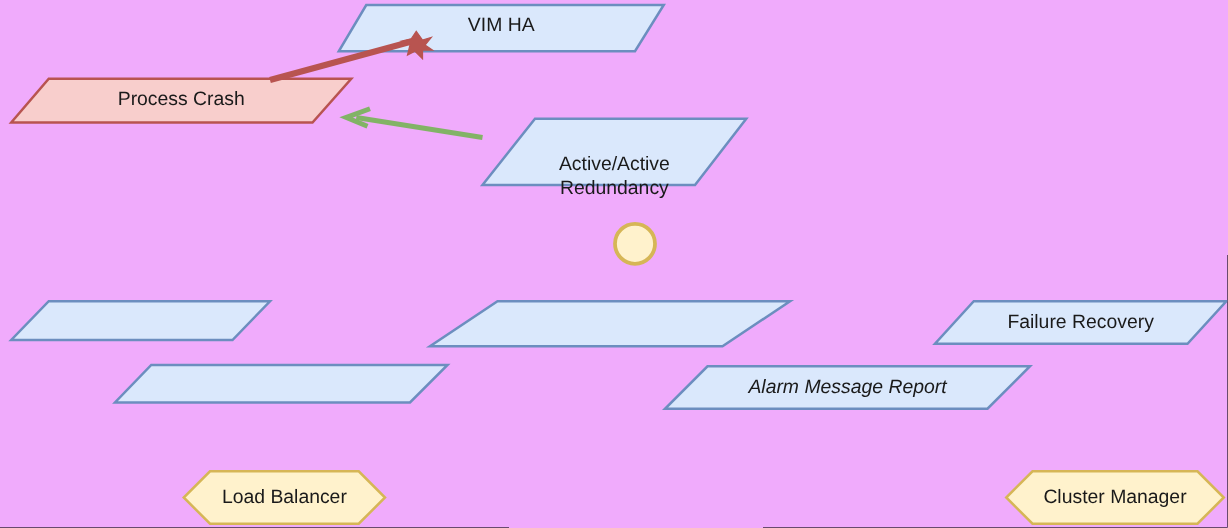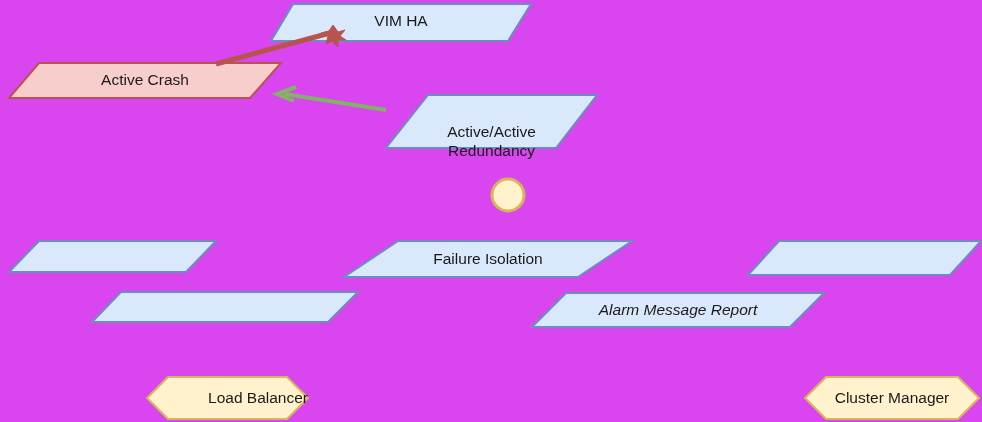--- a/index.html
+++ b/index.html
@@ -11,7 +11,7 @@
     position: relative;
     width: 982px;
     height: 422px;
-    background: #d946ef;
+    background: #f0abfc;
     overflow: hidden;
     font-family: "Liberation Sans", sans-serif;
   }

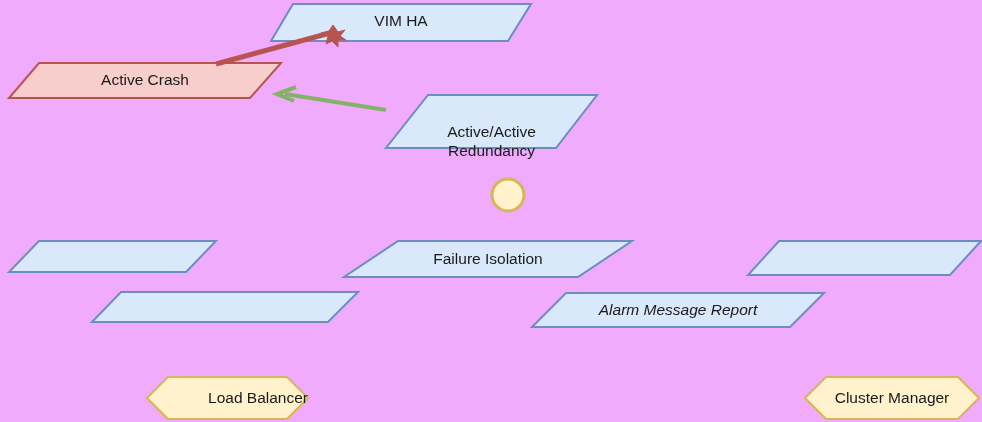--- a/index.html
+++ b/index.html
@@ -81,7 +81,7 @@
 
   <div class="node-label" style="left:271px; top:12px; width:260px;">VIM HA</div>
 
-  <div class="node-label" style="left:9px; top:71px; width:272px;">Active Crash</div>
+  <div class="node-label" style="left:9px; top:71px; width:272px;">Process Crash</div>
 
   <div class="node-label two-line" style="left:386px; top:102px; width:211px;">Active/Active
 Redundancy</div>

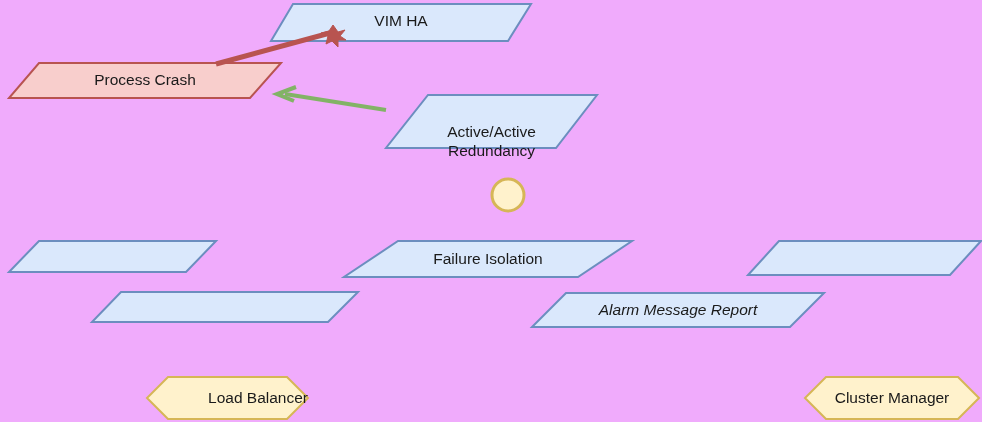--- a/index.html
+++ b/index.html
@@ -87,7 +87,6 @@
 Redundancy</div>
 
 
-  <div class="node-label" style="left:344px; top:250px; width:288px;">Failure Isolation</div>
 
 
 

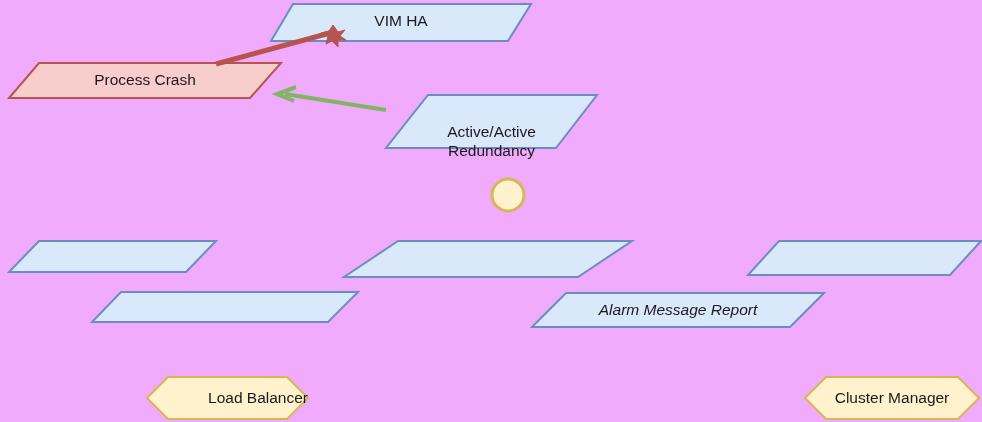--- a/index.html
+++ b/index.html
@@ -88,6 +88,7 @@
 
 
 
+  <div class="node-label" style="left:748px; top:249px; width:233px;">Failure Recovery</div>
 
 
   <div class="node-label" style="left:532px; top:301px; width:292px;font-style:italic;">Alarm Message Report</div>

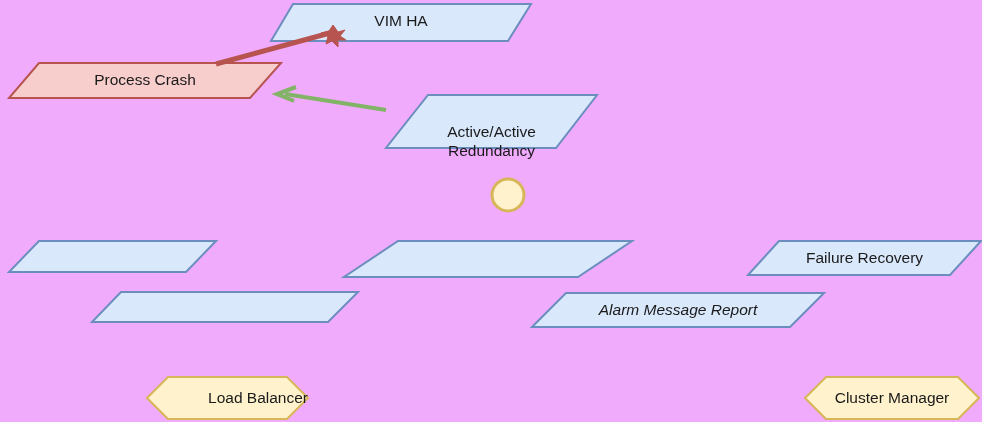--- a/index.html
+++ b/index.html
@@ -93,7 +93,7 @@
 
   <div class="node-label" style="left:532px; top:301px; width:292px;font-style:italic;">Alarm Message Report</div>
 
-  <div class="node-label" style="left:147px; top:389px; width:161px;text-align:right;">Load Balancer</div>
+  <div class="node-label" style="left:147px; top:389px; width:161px;">Load Balancer</div>
 
   <div class="node-label" style="left:805px; top:389px; width:174px;">Cluster Manager</div>
 

